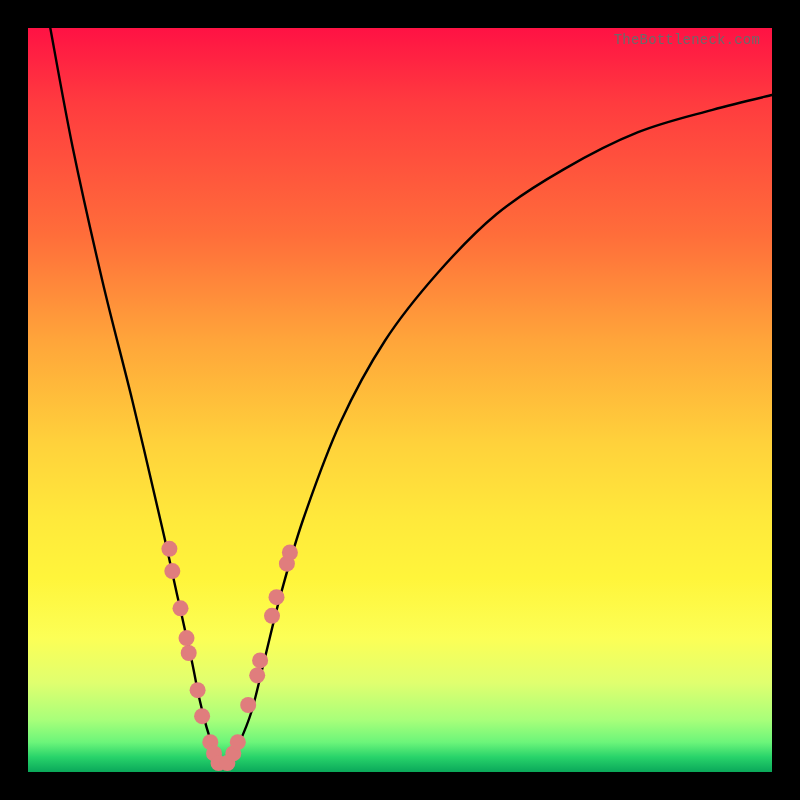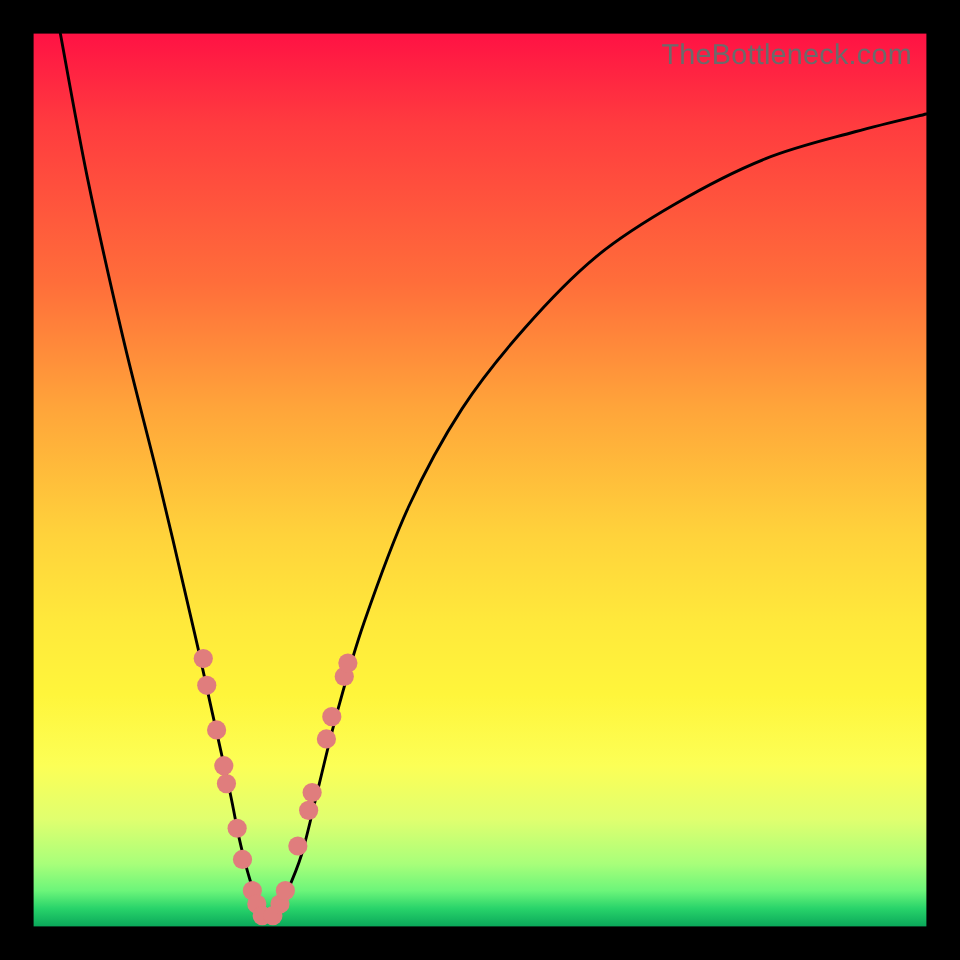--- a/index.html
+++ b/index.html
@@ -38,10 +38,11 @@
     top: 4px;
     right: 12px;
     color: #6b6b6b;
-    font-size: 24px;
+    font-size: 14px;
     font-weight: 500;
     letter-spacing: 0.2px;
     user-select: none;
+    font-family: Liberation Mono, monospace;
   }
   svg.curve {
     position: absolute;

